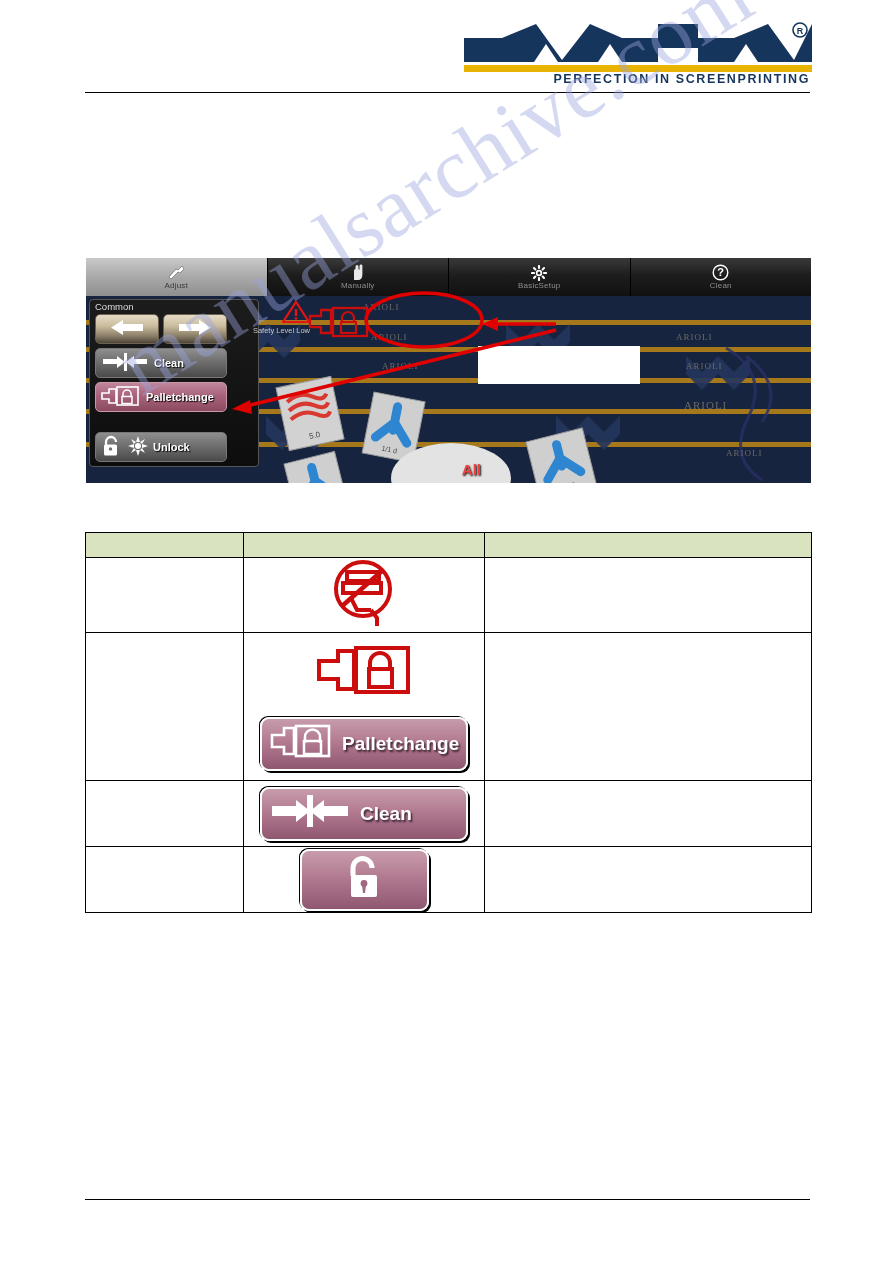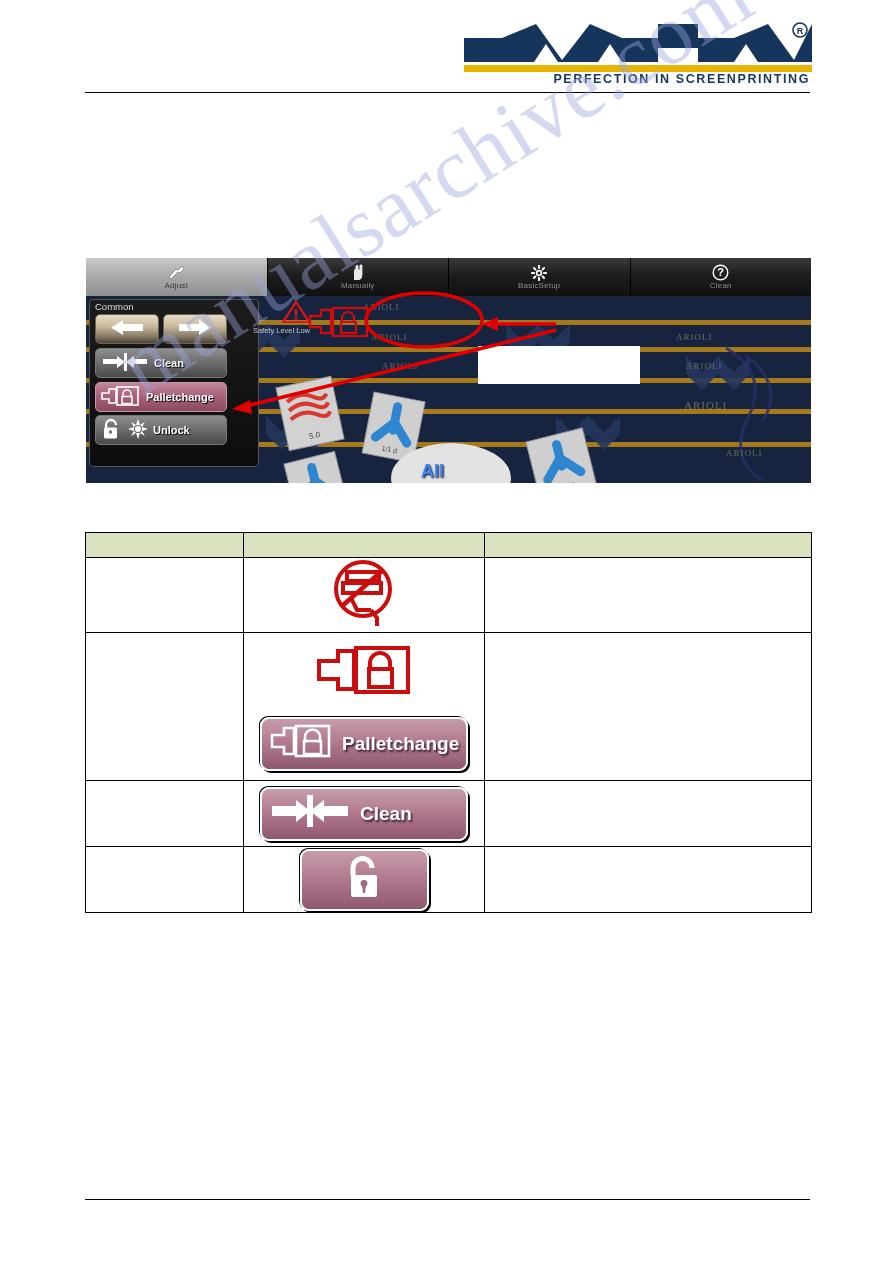--- a/index.html
+++ b/index.html
@@ -287,7 +287,7 @@
           <span>Palletchange</span>
         </div>
 
-        <div class="btn-wide btn-grey" style="top:115px;">
+        <div class="btn-wide btn-grey" style="top:132px;">
           <span>
             <svg width="22" height="22" viewBox="0 0 22 22">
               <path d="M5,10 L5,7 a5,5 0 0 1 10,0" fill="none" stroke="#fff" stroke-width="2.3"></path>

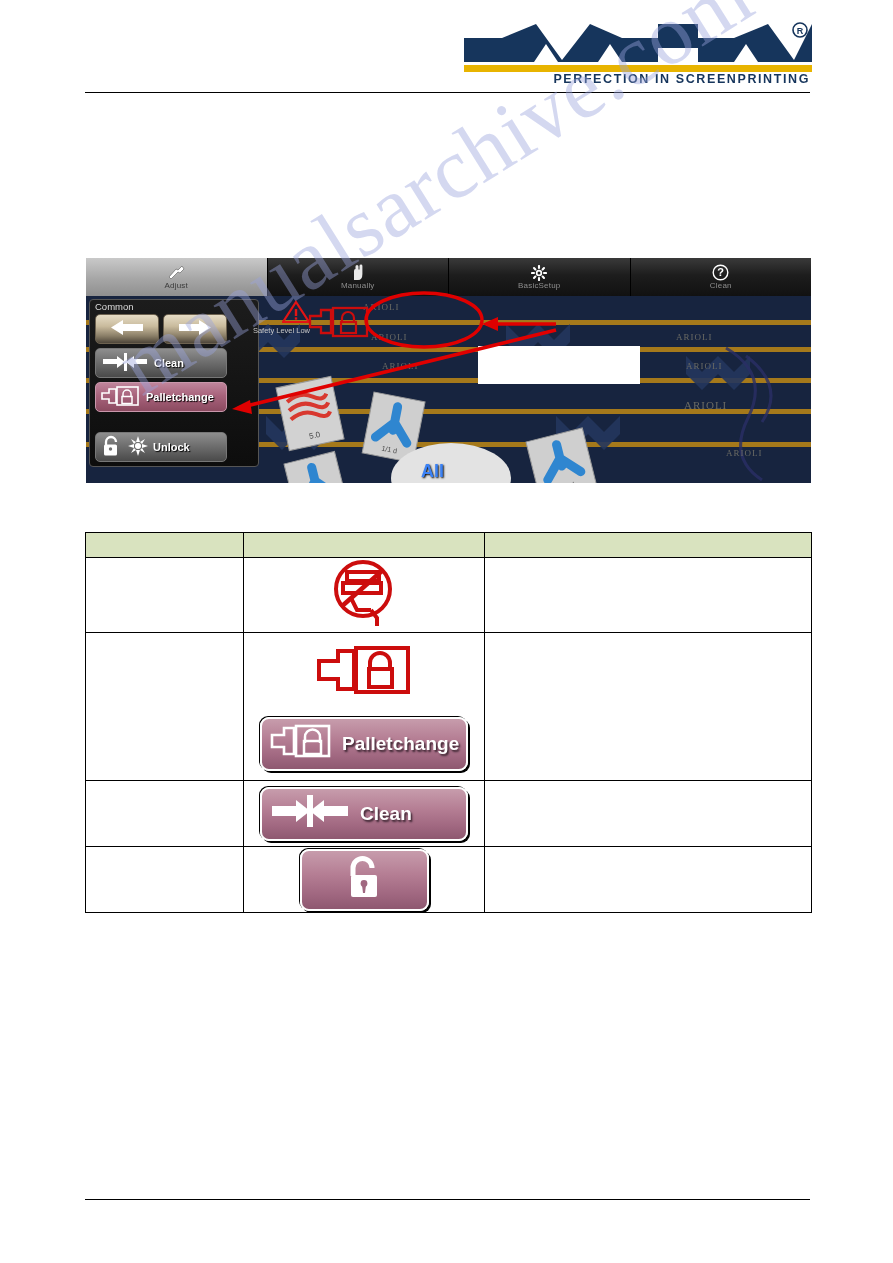--- a/index.html
+++ b/index.html
@@ -242,7 +242,7 @@
         </g>
         <ellipse cx="365" cy="182" rx="60" ry="35" fill="#e3e3e3"></ellipse>
       </svg>
-      <div style="position:absolute;left:335px;top:165px;width:60px;text-align:left;color:#3b82f6;font-size:18px;font-weight:bold;text-shadow:1px 1px 2px #000;">All</div>
+      <div style="position:absolute;left:335px;top:165px;width:60px;text-align:right;color:#ef4444;font-size:15px;font-weight:bold;text-shadow:1px 1px 2px #000;">All</div>
 
       <div class="panel">
         <div class="panel-title">Common</div>

